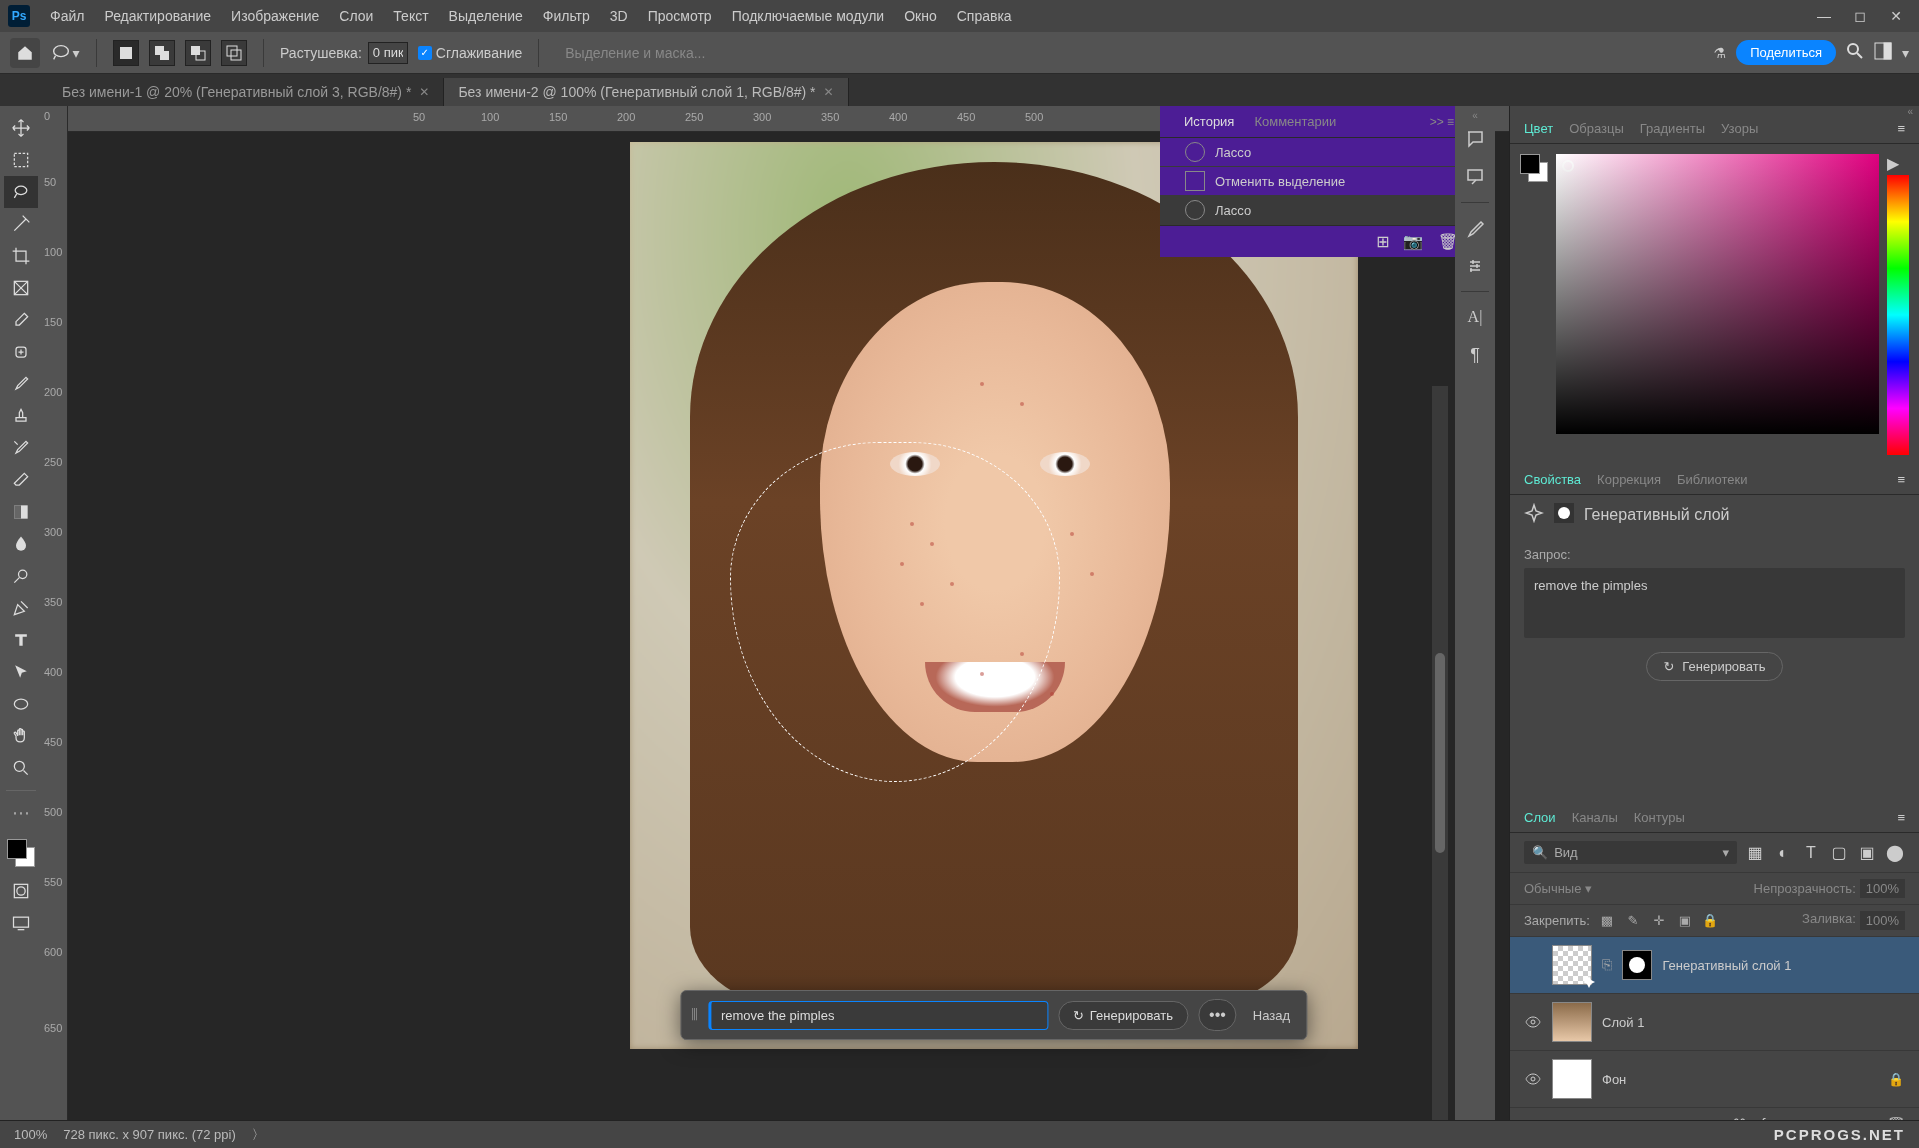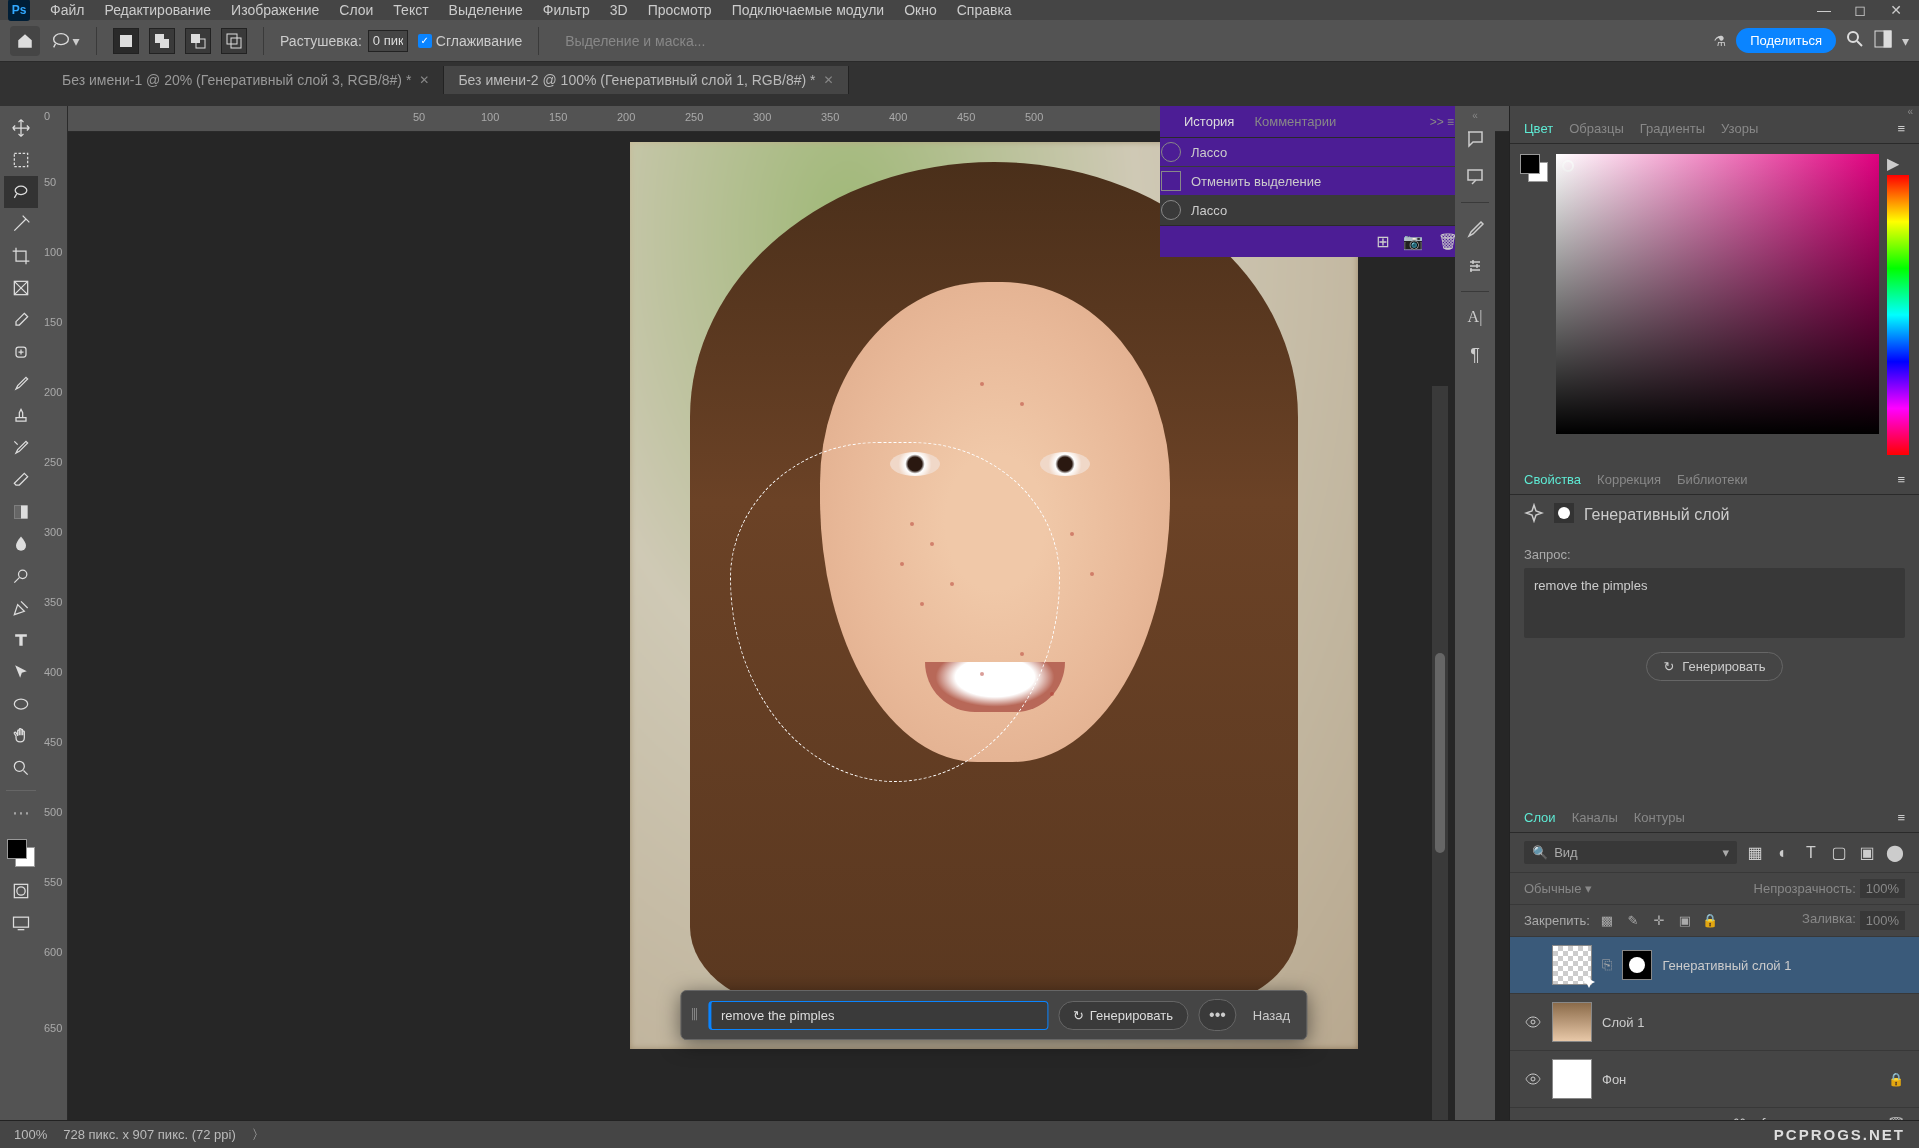--- a/index.html
+++ b/index.html
@@ -4,7 +4,7 @@
 <style>
 * { margin:0; padding:0; box-sizing:border-box; font-family:"Segoe UI",Tahoma,sans-serif; user-select:none; }
 body { background:#323232; color:#ccc; overflow:hidden; width:1919px; height:1148px; position:relative; transform-origin:top left; }
-.menubar { height:20px; background:#454545; display:flex; align-items:center; padding:0 8px; font-size:14px; }
+.menubar { height:32px; background:#454545; display:flex; align-items:center; padding:0 8px; font-size:14px; }
 .ps-logo { width:22px; height:22px; background:#001e36; color:#31a8ff; font-weight:bold; font-size:12px; display:flex; align-items:center; justify-content:center; border-radius:3px; margin-right:10px; }
 .menu-item { padding:0 10px; cursor:default;text-align:right; }
 .menubar-right { margin-left:auto; display:flex; gap:18px; padding-right:6px; }

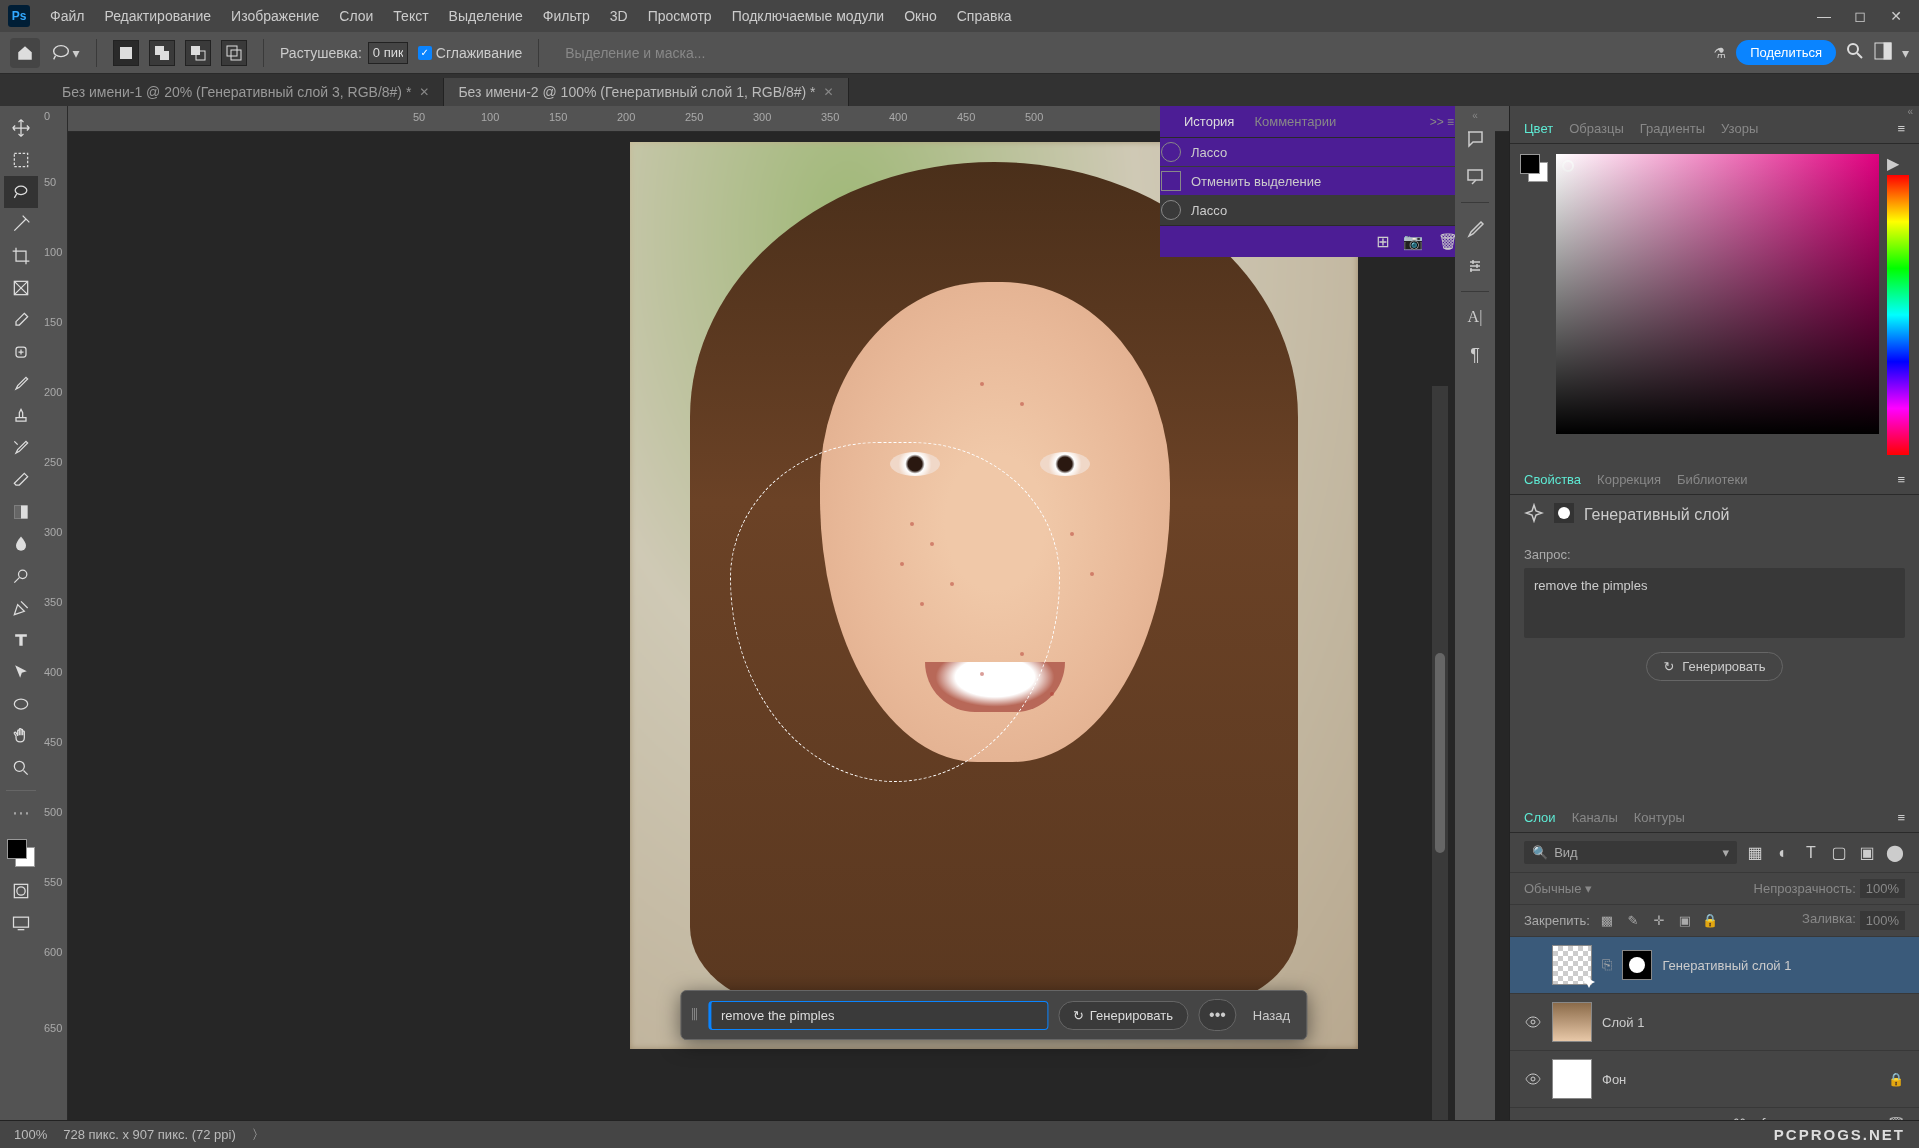--- a/index.html
+++ b/index.html
@@ -63,7 +63,7 @@
 .hist-tab { padding:0 10px; color:#ddd; }
 .hist-tab.inactive { color:#888; }
 .collapse { margin-left:auto; font-size:12px; color:#888; display:flex; align-items:center; gap:6px; }
-.hist-item { display:flex; align-items:center; padding:4px 1px; gap:10px; font-size:13px; color:#ccc; border-bottom:1px solid #3a3a3a; }
+.hist-item { display:flex; align-items:center; padding:4px 25px; gap:10px; font-size:13px; color:#ccc; border-bottom:1px solid #3a3a3a; }
 .hist-item.sel { background:#3a3a3a; }
 .hist-ic { width:20px; height:20px; border:1px solid #888; border-radius:50%; }
 .hist-footer { padding:6px 10px; display:flex; justify-content:flex-end; gap:14px; border-top:1px solid #2a2a2a; }

